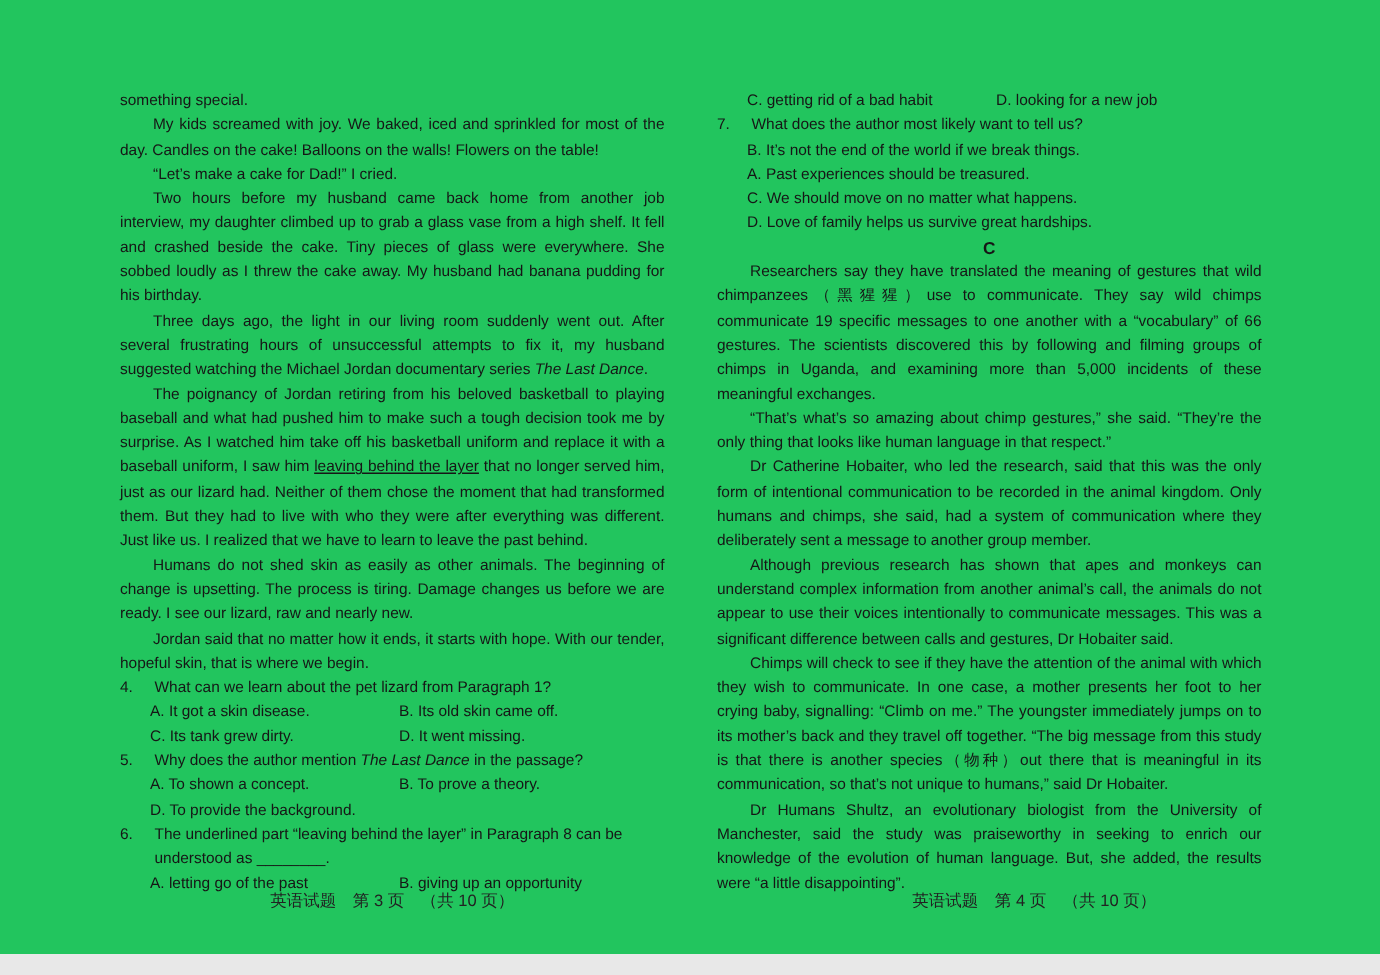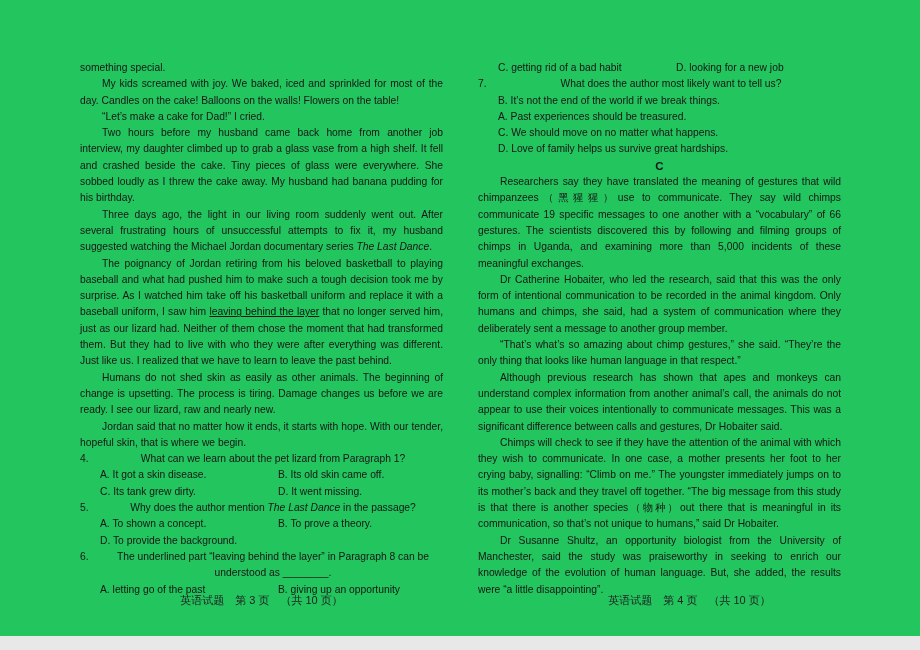--- a/index.html
+++ b/index.html
@@ -29,7 +29,7 @@
   .q-row { display: flex; text-align: left; }
   .qnum { flex: 0 0 23px; }
   .qtext { flex: 1; text-align: center; }
-  .opt-row { display: flex; padding-left: 20px; text-align: left; gap: 12px; }
+  .opt-row { display: flex; padding-left: 20px; text-align: left; }
   .opt1 { flex: 0 0 166px; }
   .opt2 { flex: 1; }
   .opt-full { padding-left: 20px; text-align: left; }

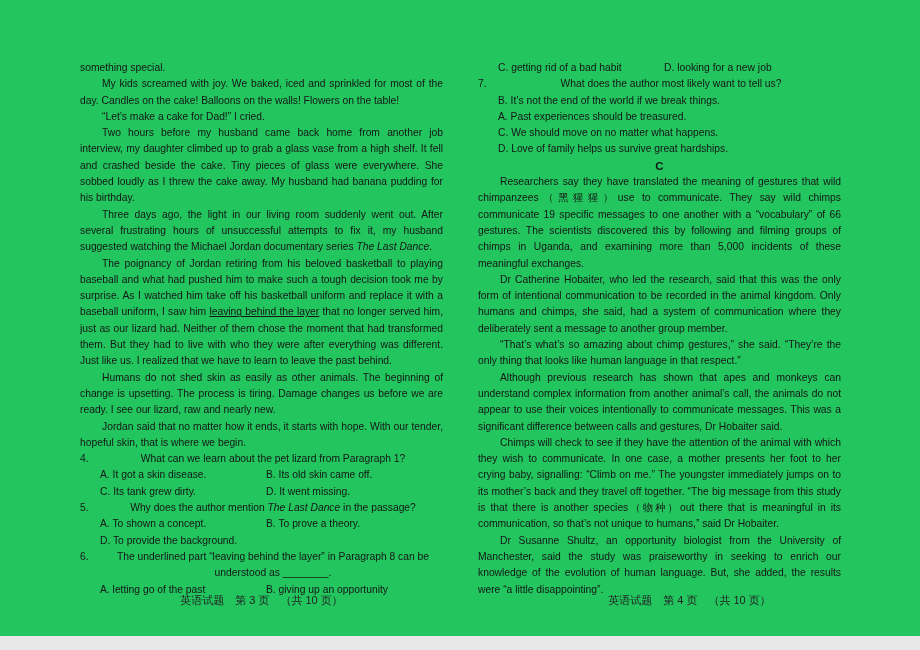--- a/index.html
+++ b/index.html
@@ -28,7 +28,7 @@
   .ul { text-decoration: underline; }
   .q-row { display: flex; text-align: left; }
   .qnum { flex: 0 0 23px; }
-  .qtext { flex: 1; text-align: center; }
+  .qtext { flex: 1; text-align: left; }
   .opt-row { display: flex; padding-left: 20px; text-align: left; }
   .opt1 { flex: 0 0 166px; }
   .opt2 { flex: 1; }

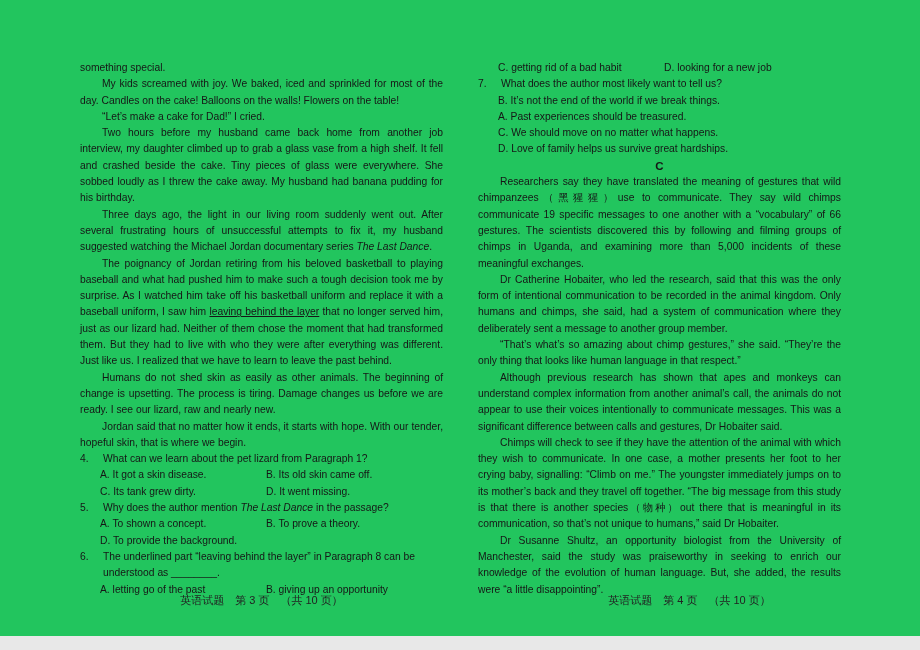--- a/index.html
+++ b/index.html
@@ -127,8 +127,8 @@
     <p class="section-head">C</p>
 
     <p class="para">Researchers say they have translated the meaning of gestures that wild chimpanzees（黑猩猩）use to communicate. They say wild chimps communicate 19 specific messages to one another with a “vocabulary” of 66 gestures. The scientists discovered this by following and filming groups of chimps in Uganda, and examining more than 5,000 incidents of these meaningful exchanges.</p>
+    <p class="para">“That’s what’s so amazing about chimp gestures,” she said. “They’re the only thing that looks like human language in that respect.”</p>
     <p class="para">Dr Catherine Hobaiter, who led the research, said that this was the only form of intentional communication to be recorded in the animal kingdom. Only humans and chimps, she said, had a system of communication where they deliberately sent a message to another group member.</p>
-    <p class="para">“That’s what’s so amazing about chimp gestures,” she said. “They’re the only thing that looks like human language in that respect.”</p>
     <p class="para">Although previous research has shown that apes and monkeys can understand complex information from another animal’s call, the animals do not appear to use their voices intentionally to communicate messages. This was a significant difference between calls and gestures, Dr Hobaiter said.</p>
     <p class="para">Chimps will check to see if they have the attention of the animal with which they wish to communicate. In one case, a mother presents her foot to her crying baby, signalling: “Climb on me.” The youngster immediately jumps on to its mother’s back and they travel off together. “The big message from this study is that there is another species（物种）out there that is meaningful in its communication, so that’s not unique to humans,” said Dr Hobaiter.</p>
     <p class="para">Dr Susanne Shultz, an opportunity biologist from the University of Manchester, said the study was praiseworthy in seeking to enrich our knowledge of the evolution of human language. But, she added, the results were “a little disappointing”.</p>

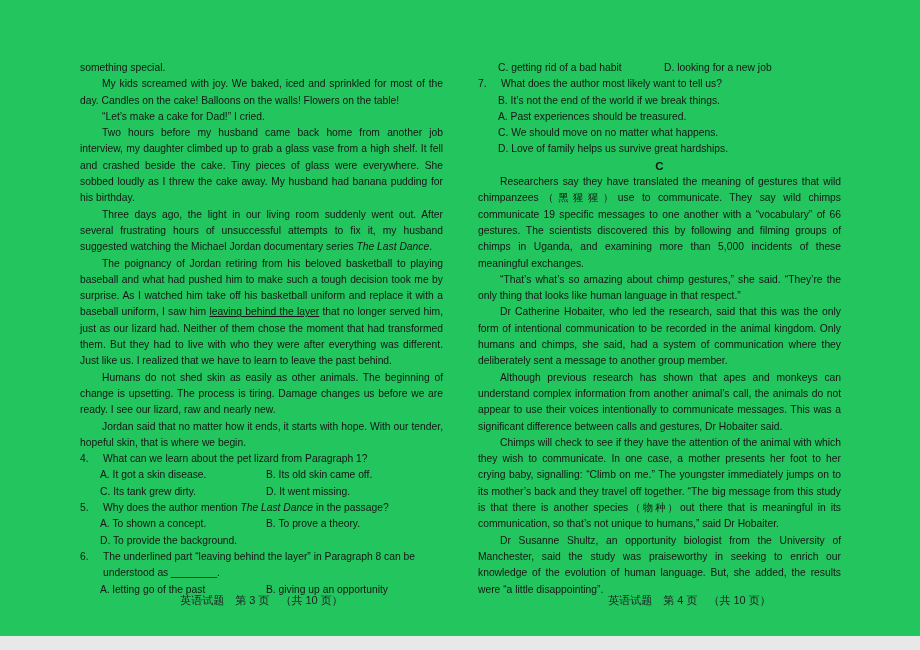--- a/index.html
+++ b/index.html
@@ -131,7 +131,7 @@
     <p class="para">Dr Catherine Hobaiter, who led the research, said that this was the only form of intentional communication to be recorded in the animal kingdom. Only humans and chimps, she said, had a system of communication where they deliberately sent a message to another group member.</p>
     <p class="para">Although previous research has shown that apes and monkeys can understand complex information from another animal’s call, the animals do not appear to use their voices intentionally to communicate messages. This was a significant difference between calls and gestures, Dr Hobaiter said.</p>
     <p class="para">Chimps will check to see if they have the attention of the animal with which they wish to communicate. In one case, a mother presents her foot to her crying baby, signalling: “Climb on me.” The youngster immediately jumps on to its mother’s back and they travel off together. “The big message from this study is that there is another species（物种）out there that is meaningful in its communication, so that’s not unique to humans,” said Dr Hobaiter.</p>
-    <p class="para">Dr Susanne Shultz, an opportunity biologist from the University of Manchester, said the study was praiseworthy in seeking to enrich our knowledge of the evolution of human language. But, she added, the results were “a little disappointing”.</p>
+    <p class="para">Dr Humans Shultz, an evolutionary biologist from the University of Manchester, said the study was praiseworthy in seeking to enrich our knowledge of the evolution of human language. But, she added, the results were “a little disappointing”.</p>
   </div>
 
   <div class="footer footer-left">英语试题　第 3 页　（共 10 页）</div>

